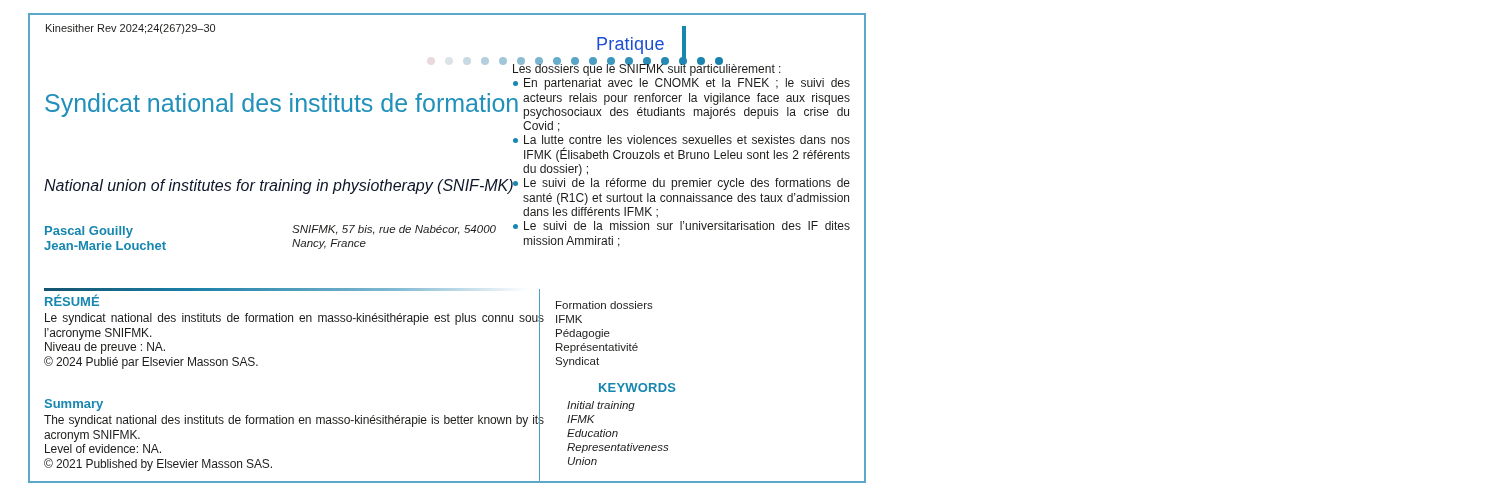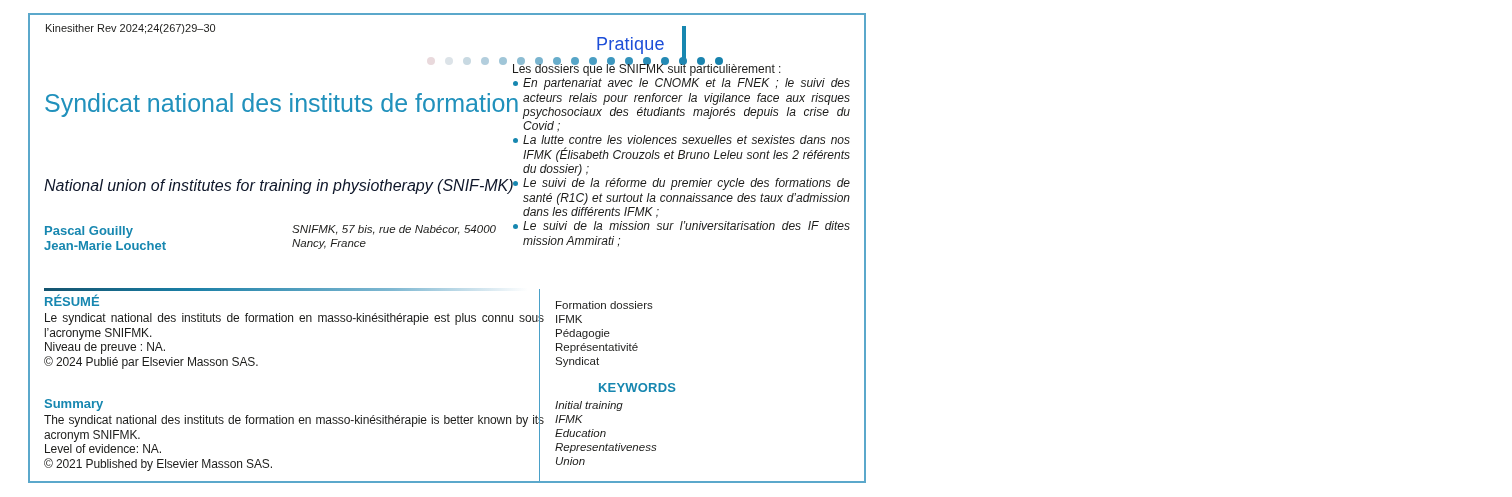--- a/index.html
+++ b/index.html
@@ -34,7 +34,7 @@
   
   .dossiers { position:absolute; left:482px; top:47px; width:338px; font-size:12px; line-height:14.3px; }
   .dossiers-intro { text-align:left; }
-  .dossiers-list { list-style:none;font-style:italic; }
+  .dossiers-list { list-style:none; }
   .dossiers-list li { position:relative; padding-left:11px; text-align:justify; }
   .dossiers-list li::before { content:""; position:absolute; left:1px; top:4.8px; width:5px; height:5px; border-radius:50%; background:#1787b0; }
 

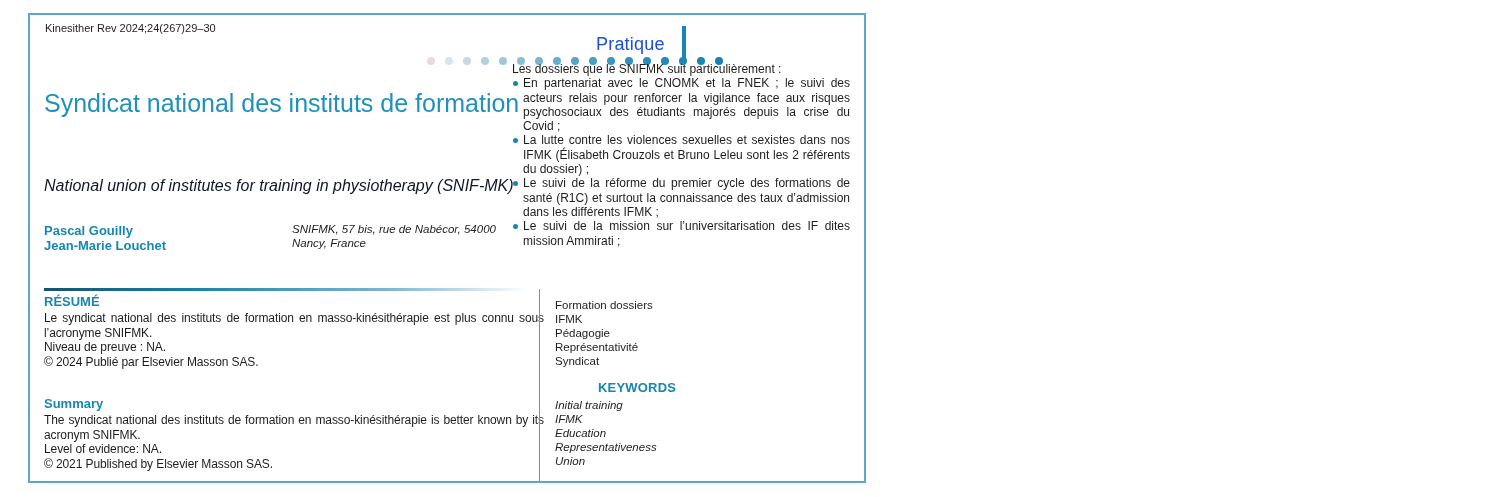--- a/index.html
+++ b/index.html
@@ -42,7 +42,7 @@
   .keywords-fr { position:absolute; left:525px; top:283px; font-size:11.5px; line-height:14px; }
   .keywords-en { position:absolute; left:525px; top:366px; font-size:11.5px; line-height:14px; }
   .kw-heading { font-size:13px; font-weight:bold; color:#1787b0; margin-bottom:3px; letter-spacing:0.2px;padding-left:43px; }
-  .keywords-en .kw-list { font-style:italic; }
+  .keywords-en .kw-list { font-style:italic;margin-left:12px; }
 </style>
 </head>
 <body>

